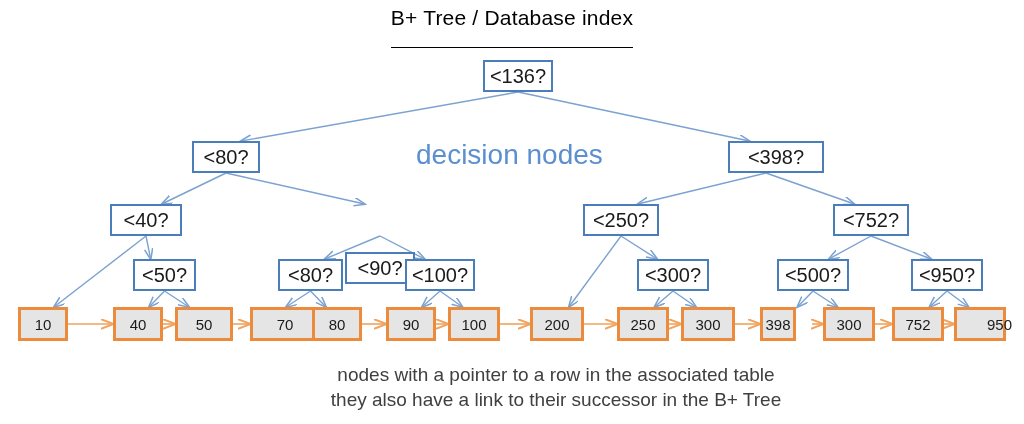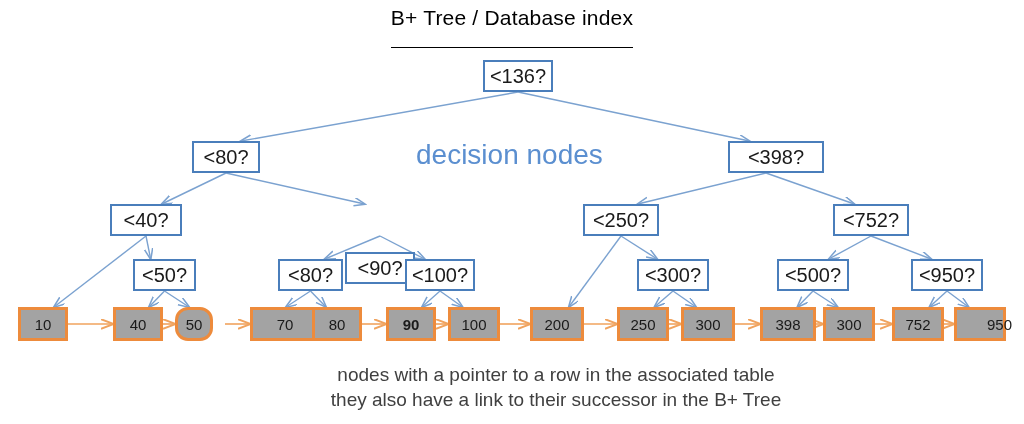--- a/index.html
+++ b/index.html
@@ -42,7 +42,7 @@
     position:absolute;
     box-sizing:border-box;
     border:3px solid #ed8b3c;
-    background:#a3a3a3;
+    background:#e5e5e5;
     color:#1a1a1a;
     font-size:15px;
     display:flex;align-items:center;justify-content:center;

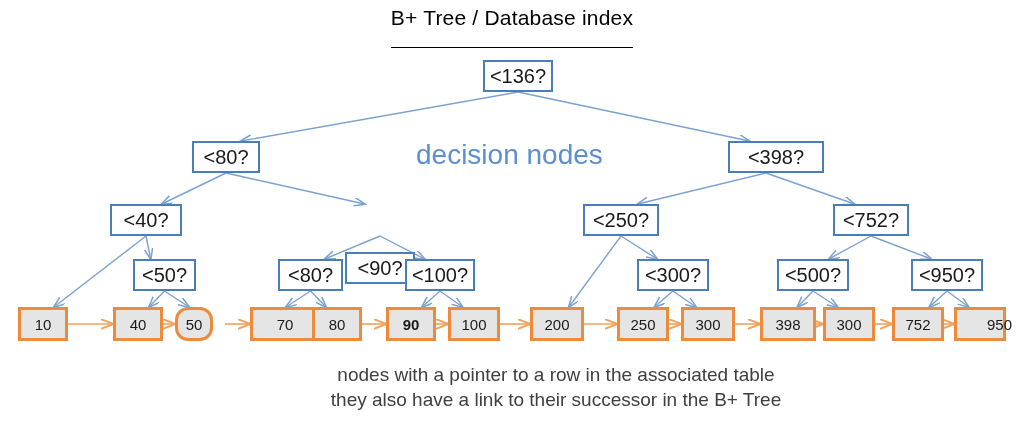--- a/index.html
+++ b/index.html
@@ -146,7 +146,7 @@
       <div class="dnode" style="left: 911px; top: 259px; width: 72px; height: 32px;">&lt;950?</div>
       <div class="leaf" style="left: 18px; top: 307px; width: 50px;">10</div>
       <div class="leaf" style="left: 113px; top: 307px; width: 50px;">40</div>
-      <div class="leaf" style="left: 175px; top: 307px; width: 38px; border-radius: 13px;">50</div>
+      <div class="leaf" style="left: 175px; top: 307px; width: 58px;">50</div>
       <div class="leaf" style="left: 250px; top: 307px; width: 70px;">70</div>
       <div class="leaf" style="left: 312px; top: 307px; width: 50px;">80</div>
       <div class="leaf" style="left: 386px; top: 307px; width: 50px; font-weight: bold;">90</div>

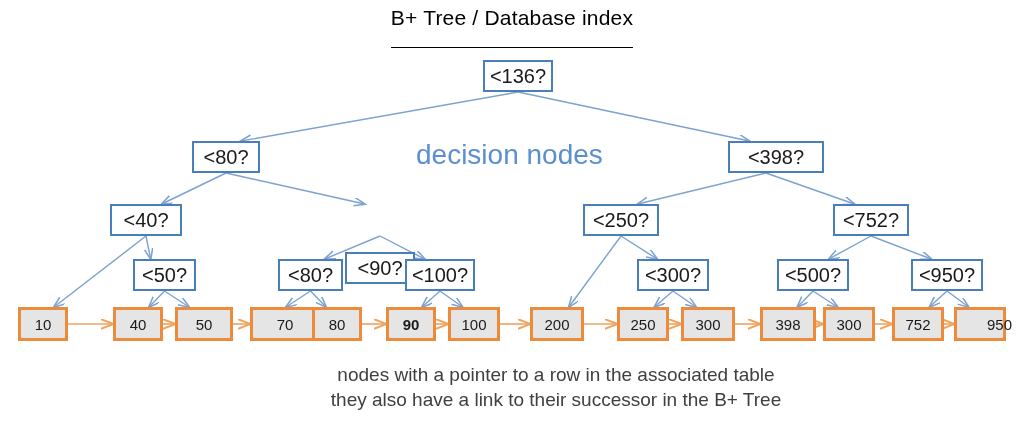--- a/index.html
+++ b/index.html
@@ -149,7 +149,7 @@
       <div class="leaf" style="left: 175px; top: 307px; width: 58px;">50</div>
       <div class="leaf" style="left: 250px; top: 307px; width: 70px;">70</div>
       <div class="leaf" style="left: 312px; top: 307px; width: 50px;">80</div>
-      <div class="leaf" style="left: 386px; top: 307px; width: 50px; font-weight: bold;">90</div>
+      <div class="leaf" style="left: 386px; top: 307px; width: 50px;">90</div>
       <div class="leaf" style="left: 448px; top: 307px; width: 52px;">100</div>
       <div class="leaf" style="left: 530px; top: 307px; width: 54px;">200</div>
       <div class="leaf" style="left: 617px; top: 307px; width: 52px;">250</div>

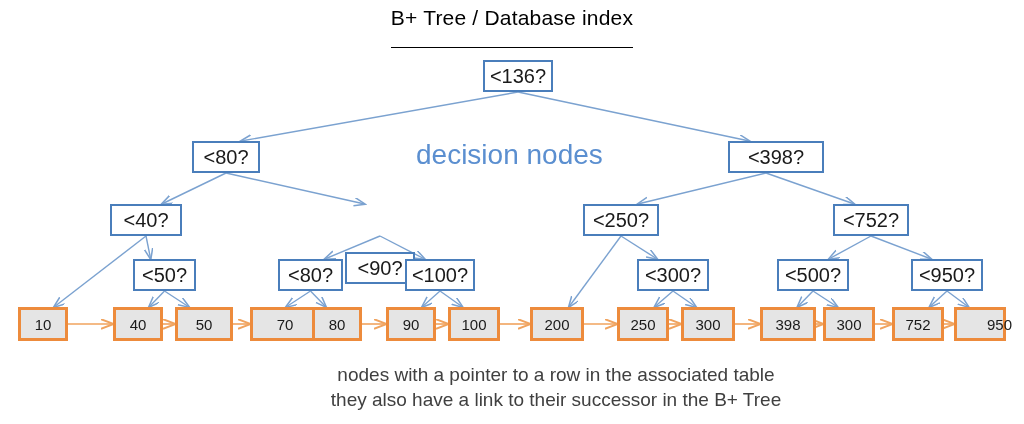--- a/index.html
+++ b/index.html
@@ -154,7 +154,7 @@
       <div class="leaf" style="left: 530px; top: 307px; width: 54px;">200</div>
       <div class="leaf" style="left: 617px; top: 307px; width: 52px;">250</div>
       <div class="leaf" style="left: 681px; top: 307px; width: 54px;">300</div>
-      <div class="leaf" style="left: 760px; top: 307px; width: 56px;">398</div>
+      <div class="leaf" style="left: 760px; top: 307px; width: 36px;">398</div>
       <div class="leaf" style="left: 823px; top: 307px; width: 52px;">300</div>
       <div class="leaf" style="left: 892px; top: 307px; width: 52px; text-align: center;">752</div>
       <div class="leaf" style="left: 954px; top: 307px; width: 52px; padding-left: 39px;">950</div>

